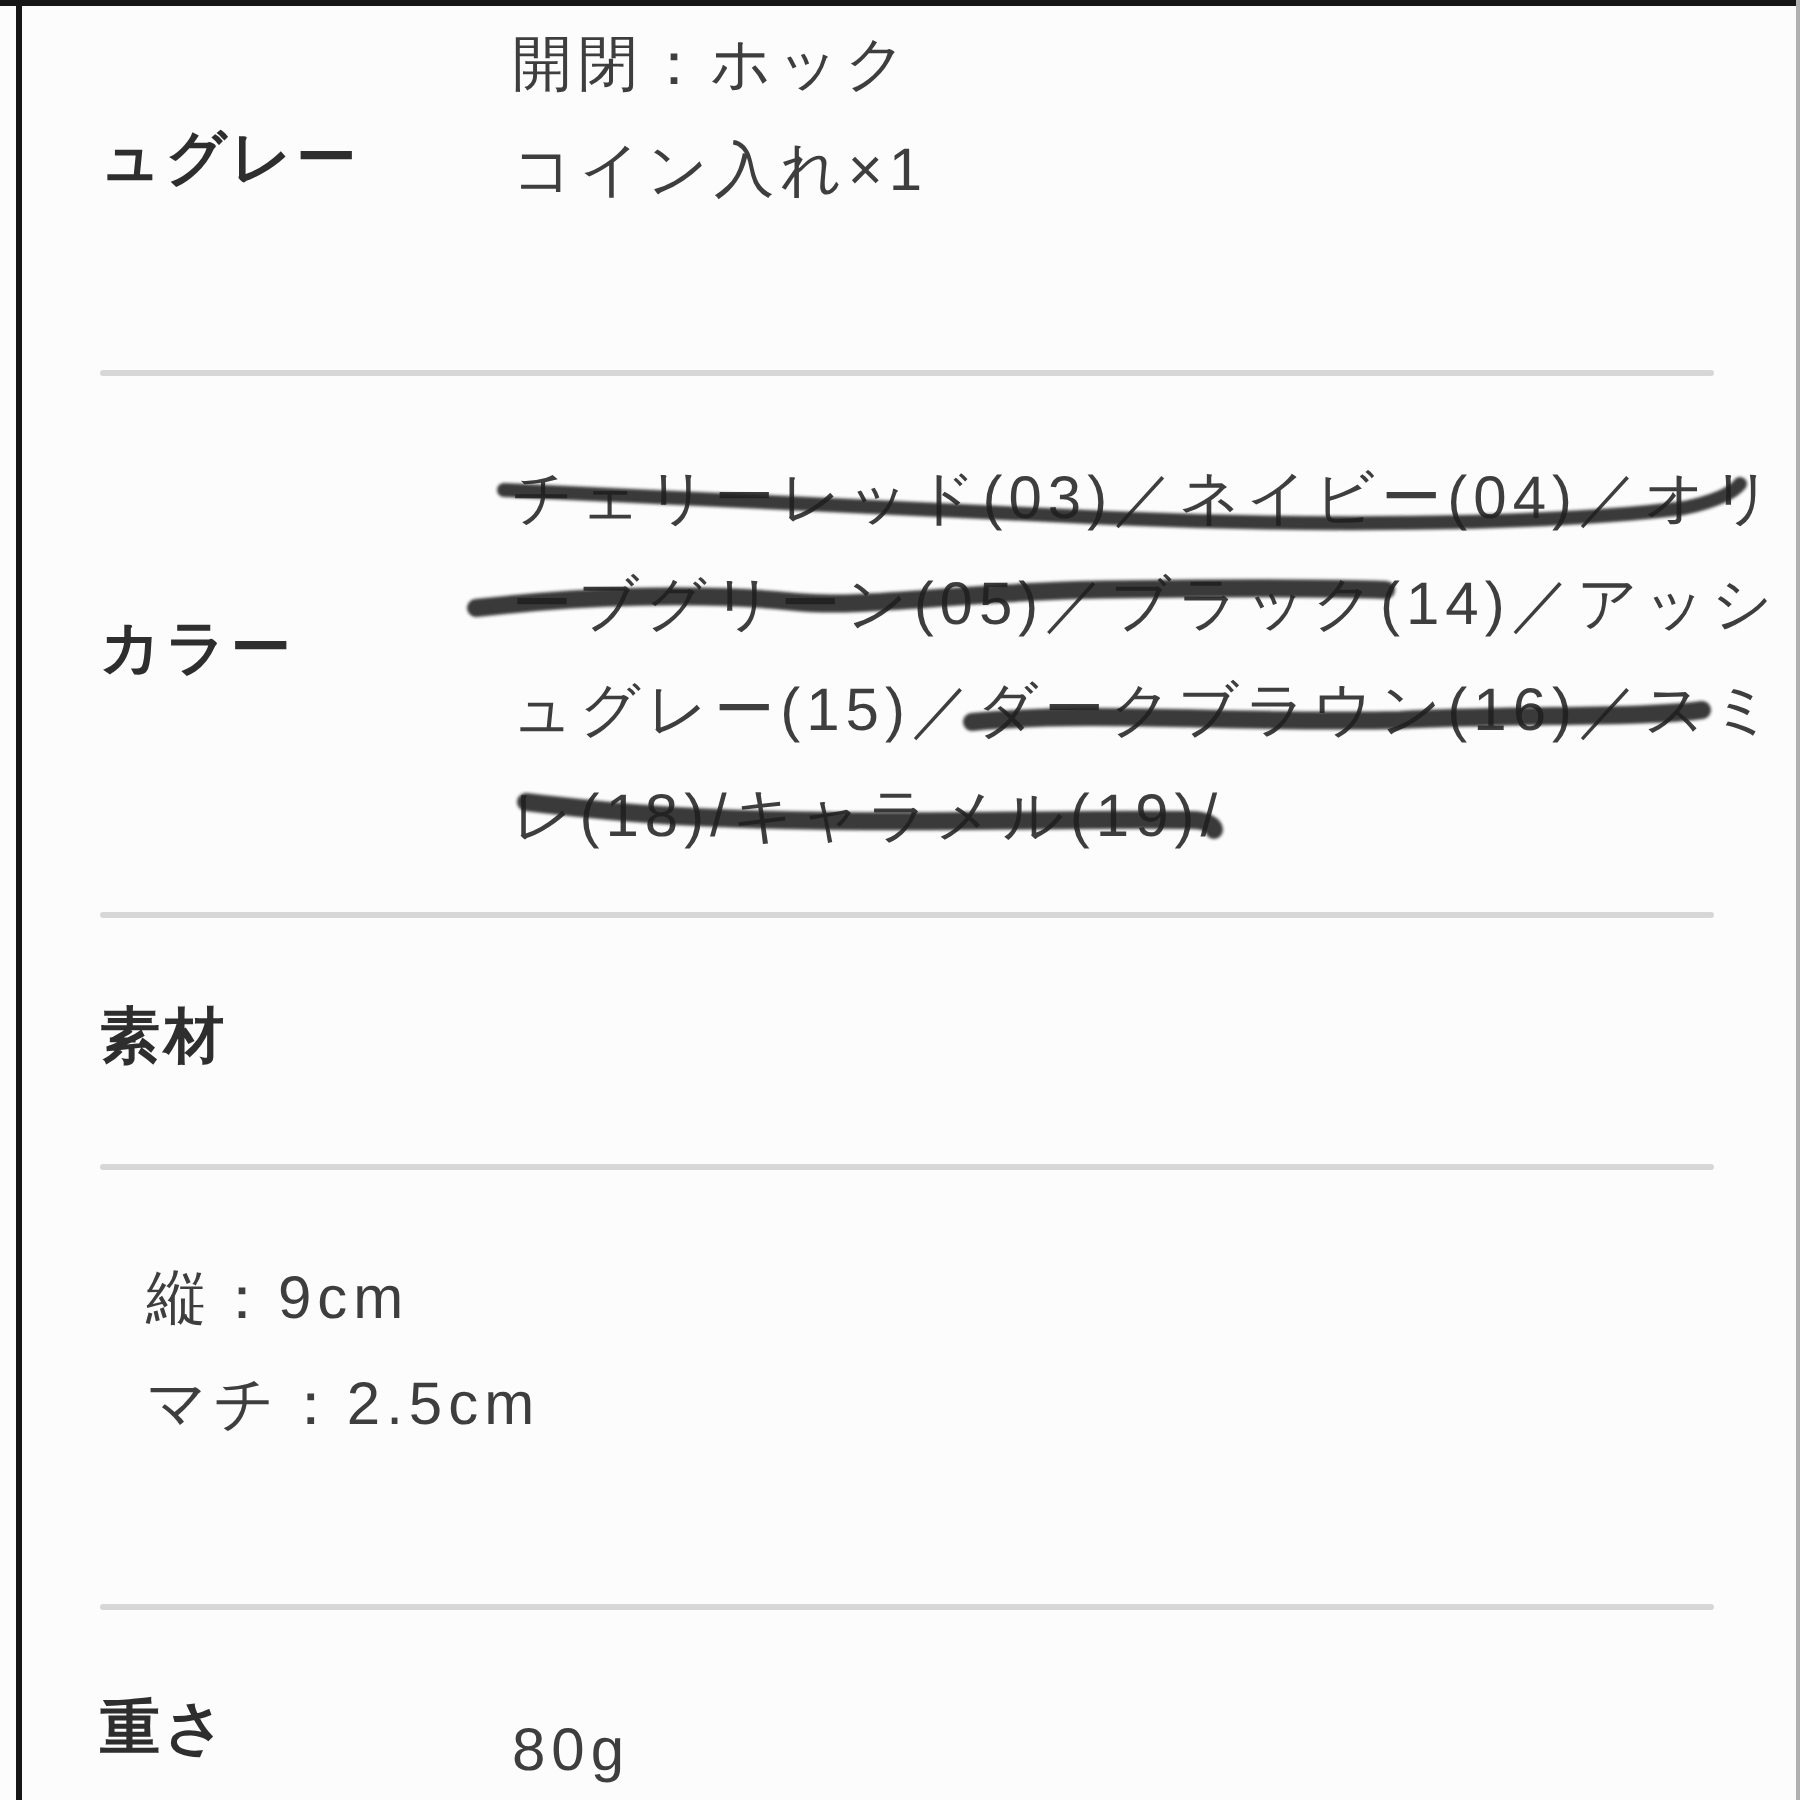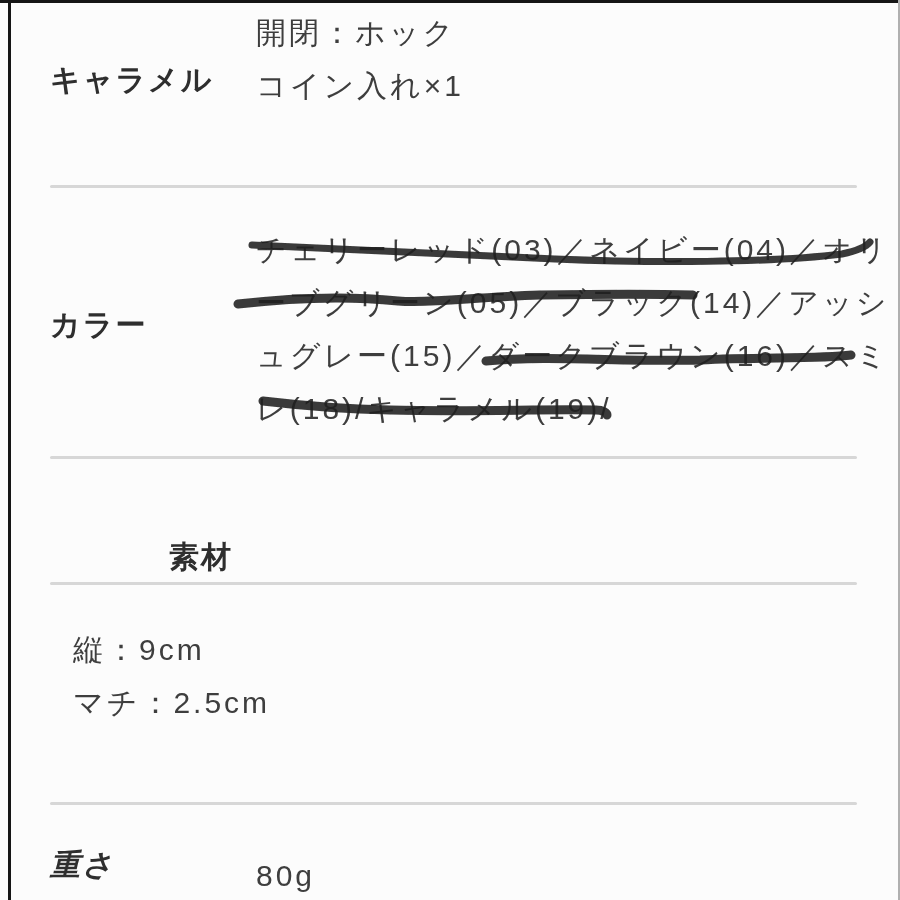--- a/index.html
+++ b/index.html
@@ -104,7 +104,7 @@
   <div class="frame-right"></div>
 
   <div class="row" id="row-spec">
-    <div class="label">キャラメル</div>
+    <div class="label">ュグレー</div>
     <div class="values">
       <div>開閉：ホック</div>
       <div>コイン入れ×1</div>

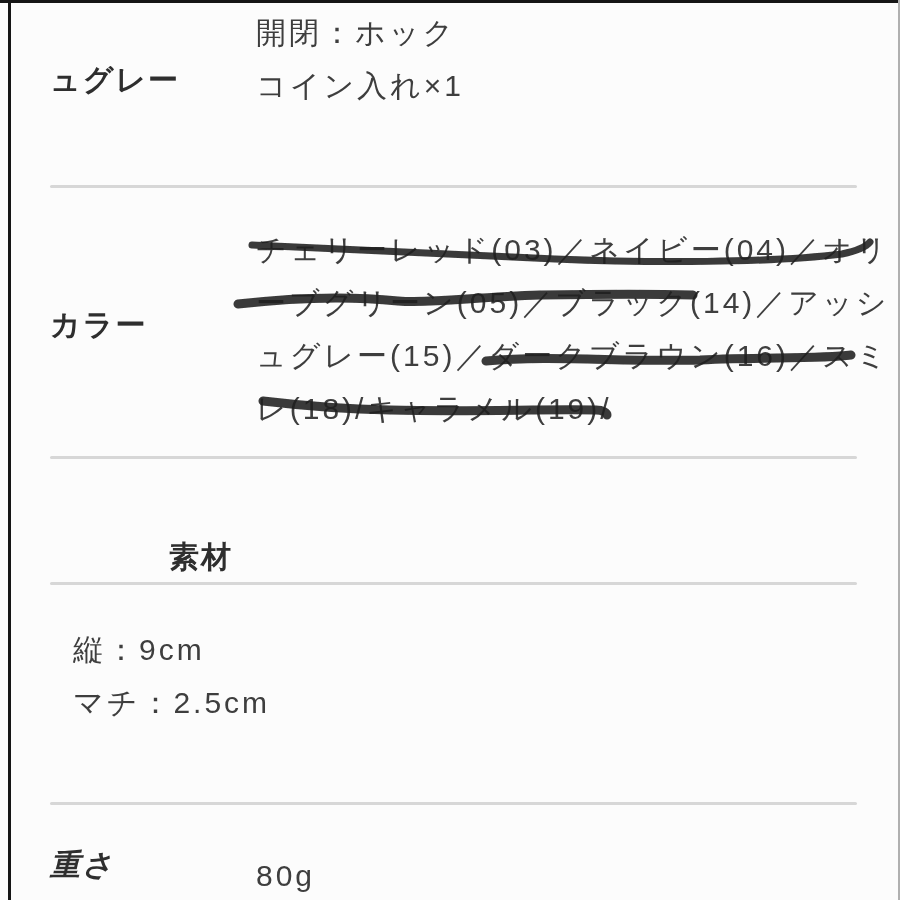--- a/index.html
+++ b/index.html
@@ -51,7 +51,7 @@
   }
   #row-spec     { top: 0px;   height: 185px; padding-top: 6px; }
   #row-color    { top: 188px; height: 268px; padding-top: 35px; }
-  #row-material { top: 459px; height: 123px; padding-top: 80px; text-align: right; }
+  #row-material { top: 459px; height: 123px; padding-top: 42px; }
   #row-size     { top: 585px; height: 217px; padding-top: 38px; }
   #row-weight   { top: 805px; height: 95px;  padding-top: 42px; }
 

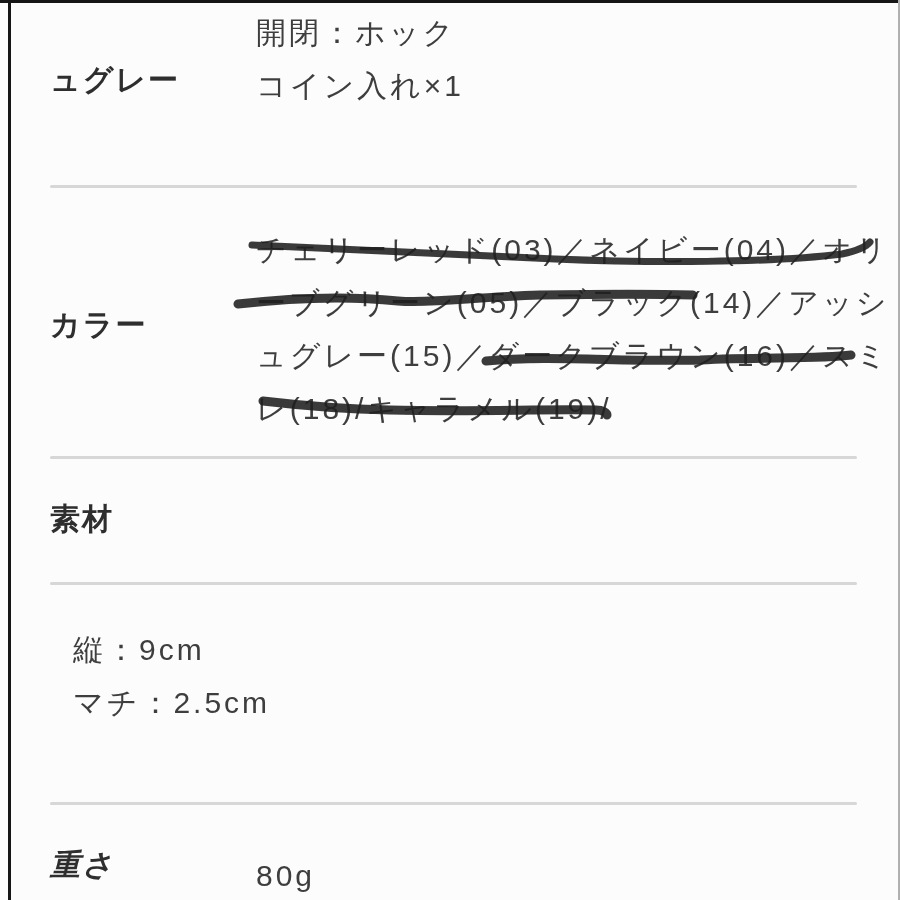--- a/index.html
+++ b/index.html
@@ -68,7 +68,7 @@
   #row-color .label    { margin-top: 84px; }
   #row-material .label { margin-top: 0px; }
   #row-size .label     { margin-top: 66px; }
-  #row-weight .label   { margin-top: 0px; font-style: italic; }
+  #row-weight .label   { margin-top: 0px; }
 
   .values {
     font-size: 30px;

